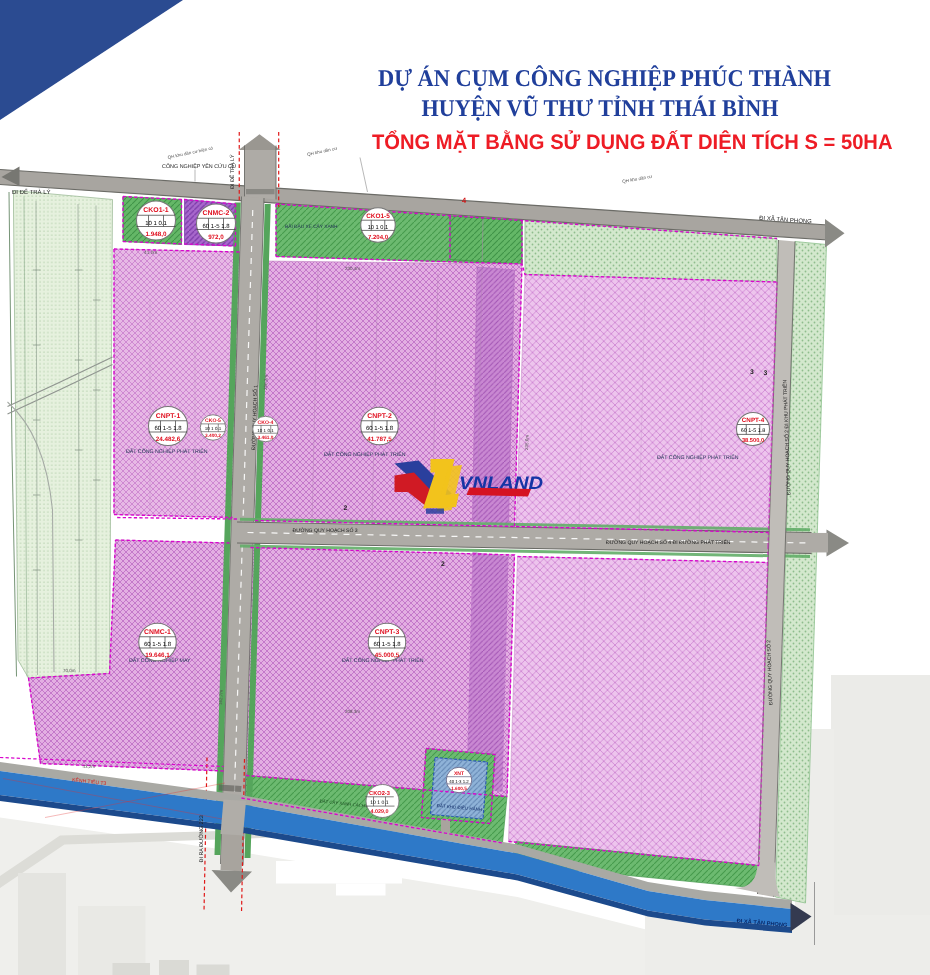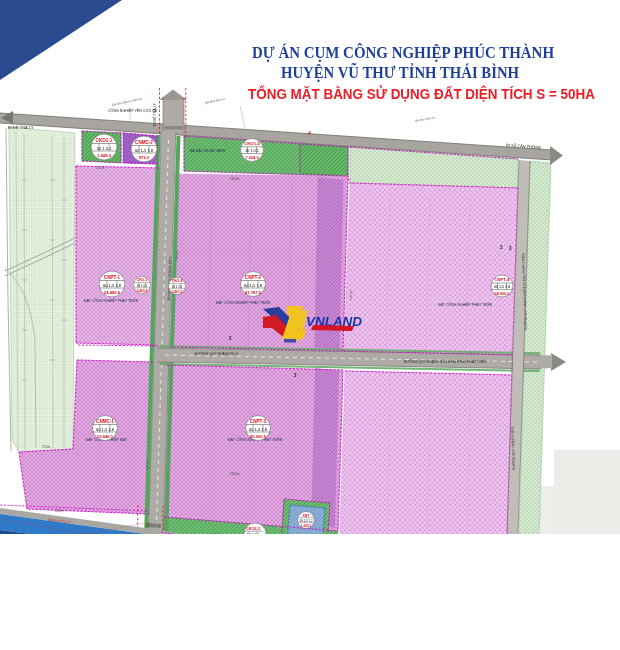--- a/index.html
+++ b/index.html
@@ -3,7 +3,7 @@
 <meta charset="utf-8">
 <style>
 html,body{margin:0;padding:0;background:#ffffff;}
-#wrap{width:620px;height:534px;position:relative;overflow:hidden;font-family:"Liberation Sans",sans-serif;}
+#wrap{width:620px;height:650px;position:relative;overflow:hidden;font-family:"Liberation Sans",sans-serif;}
 svg{display:block;}
 .t1{font-family:"Liberation Serif",serif;font-weight:bold;fill:#203f9b;}
 .lbl{font-family:"Liberation Sans",sans-serif;fill:#222222;}

